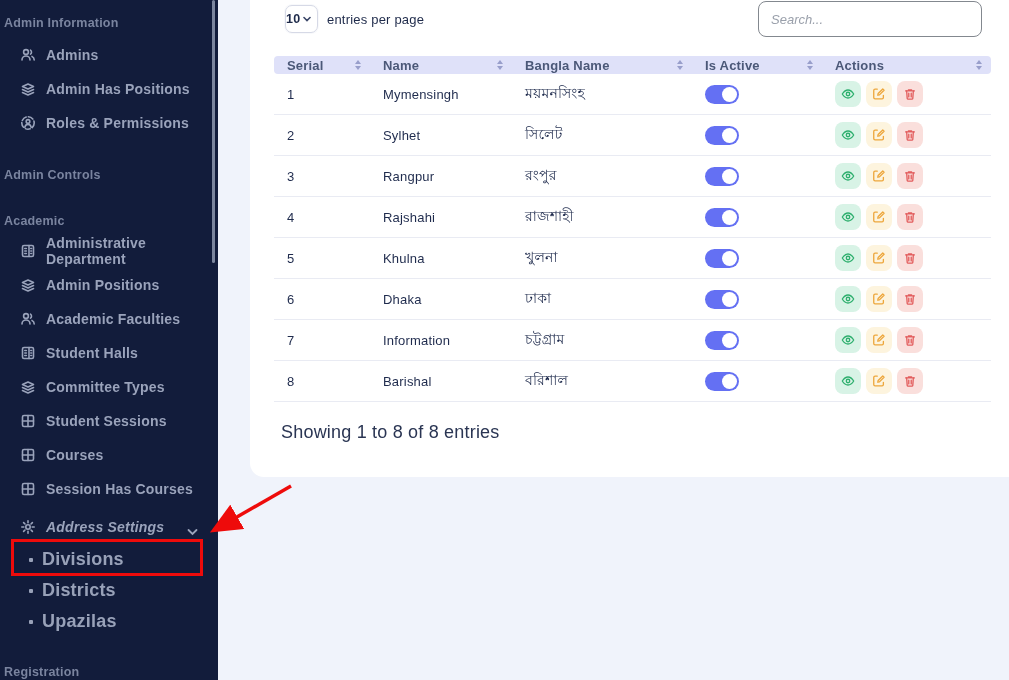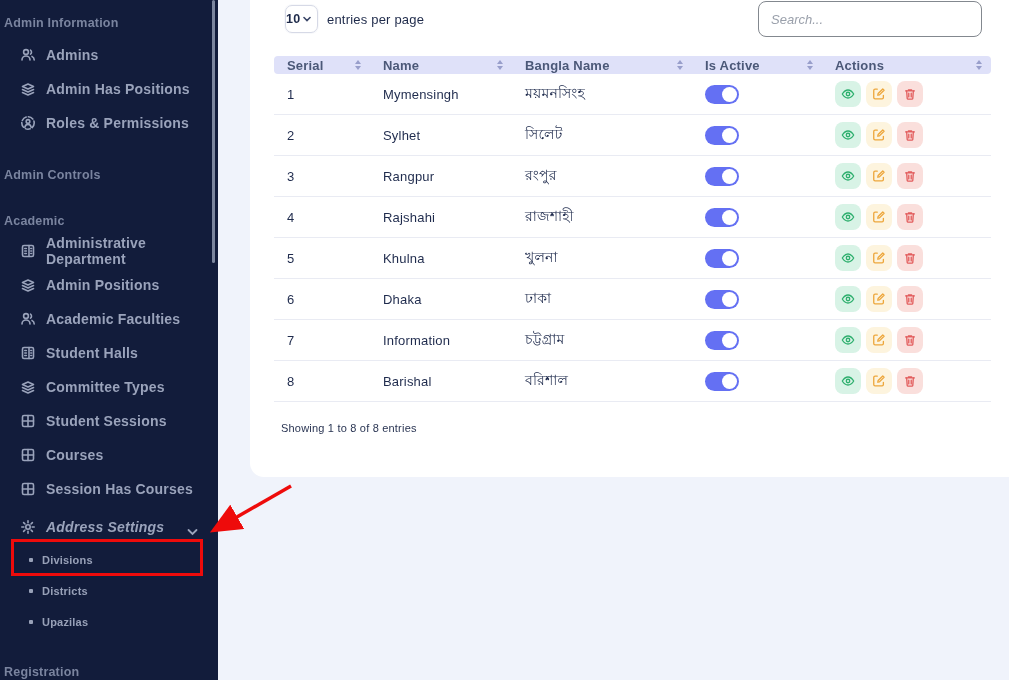--- a/index.html
+++ b/index.html
@@ -121,7 +121,7 @@
   .act-edit svg { stroke:#eda63b; }
   .act-del  svg { stroke:#e25c5c; }
 
-  .table-summary { margin:20px 0 16px 7px; font-size:11px; color:#2a3553; }
+  .table-summary { margin:20px 0 16px 7px; font-size:18px; color:#2a3553; }
 
   
   .annotation-box {

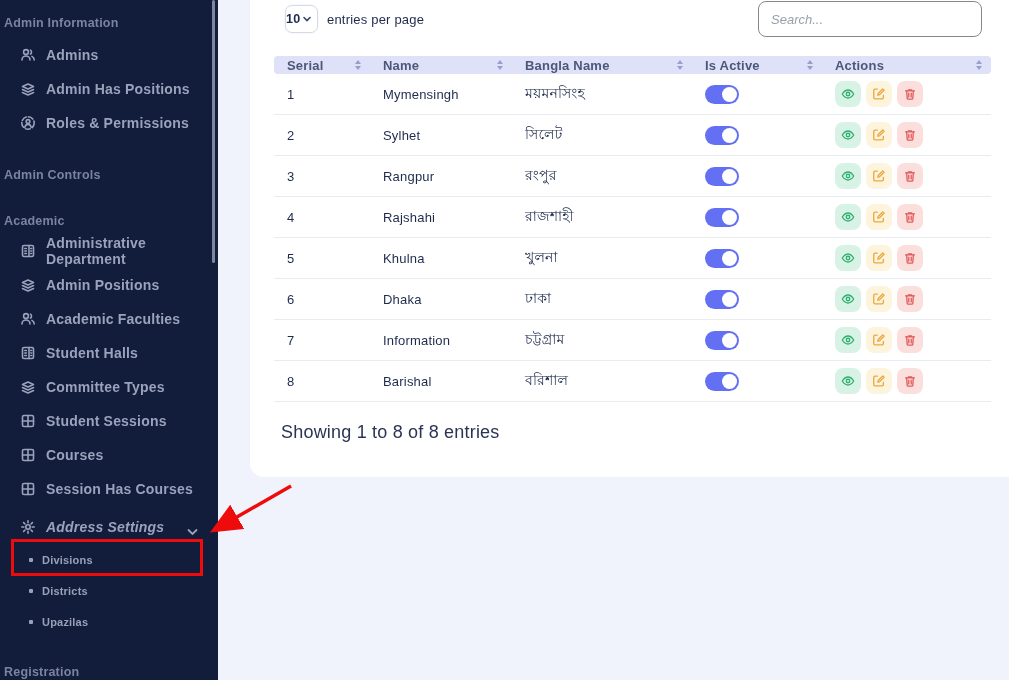--- a/index.html
+++ b/index.html
@@ -45,7 +45,7 @@
   .nav-sublink {
     height:31px; display:flex; align-items:center;
     padding-left:29px; cursor:pointer;
-    color:#98a1b8; font-size:11px; font-weight:600;
+    color:#98a1b8; font-size:18px; font-weight:600;
   }
   .sub-bullet { width:4px; height:4px; background:#98a1b8; border-radius:1px; margin-right:9px; flex:none; }
 

